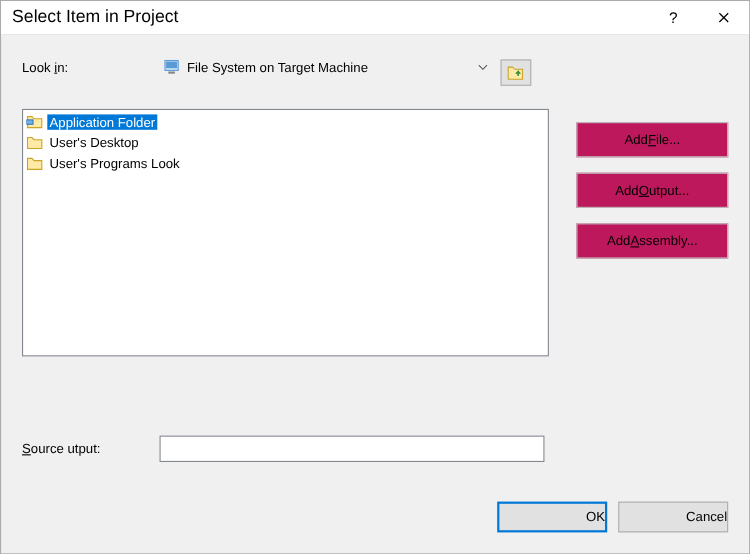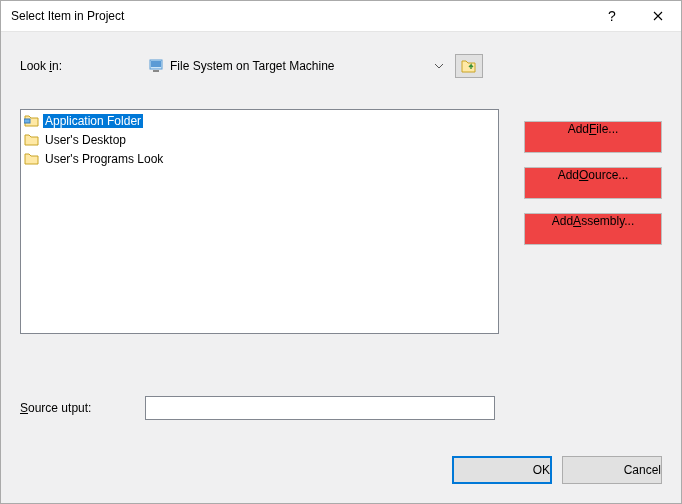--- a/index.html
+++ b/index.html
@@ -6,7 +6,7 @@
 body{background:#fff}
 .window{width:682px;height:504px;border:1px solid #aaa;background:#f0f0f1;display:flex;flex-direction:column}
 .titlebar{height:31px;background:#fff;display:flex;align-items:center;padding-left:10px;border-bottom:1px solid #e5e5e5}
-.titlebar .title{flex:1;font-size:12px}
+.titlebar .title{flex:1;font-size:16px}
 .tbtn{width:46px;height:30px;display:flex;align-items:center;justify-content:center;color:#333}
 .body{flex:1;padding:22px 19px 12px 19px;display:flex;flex-direction:column}
 .row{display:flex;align-items:center;margin-bottom:17px}

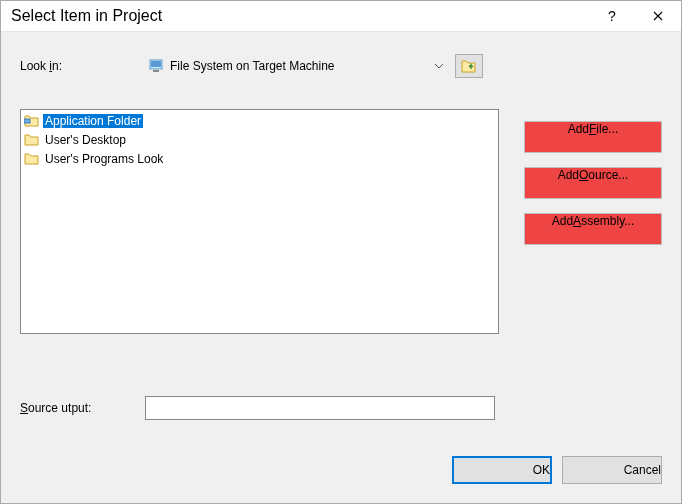--- a/index.html
+++ b/index.html
@@ -9,7 +9,7 @@
 .titlebar .title{flex:1;font-size:16px}
 .tbtn{width:46px;height:30px;display:flex;align-items:center;justify-content:center;color:#333}
 .body{flex:1;padding:22px 19px 12px 19px;display:flex;flex-direction:column}
-.row{display:flex;align-items:center;margin-bottom:17px}
+.row{display:flex;align-items:flex-start;margin-bottom:7px}
 .label{width:125px;font-size:12px}
 .underline{text-decoration:underline}
 select.combo{height:24px;border:1px solid #adadad;background:#e1e1e1;padding:0 6px;font-size:12px;appearance:none;-webkit-appearance:none;background-image:linear-gradient(45deg,transparent 50%,#555 50%),linear-gradient(135deg,#555 50%,transparent 50%);background-position:calc(100% - 14px) 10px,calc(100% - 10px) 10px;background-size:4px 4px,4px 4px;background-repeat:no-repeat}

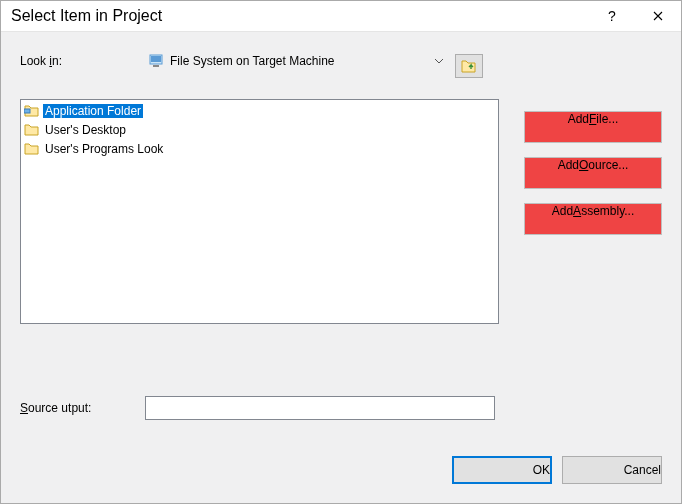--- a/index.html
+++ b/index.html
@@ -22,7 +22,7 @@
 .item:not(.selected) span{padding:0 2px}
 .foldicon{width:16px;height:14px;display:inline-block}
 .sidebtns{display:flex;flex-direction:column;gap:14px;padding-top:12px}
-.sidebtn{width:138px;height:32px;border:1px solid #bfbfbf;background:#ef4444;color:#838383;font-size:12px;display:flex;justify-content:center}
+.sidebtn{width:138px;height:32px;border:1px solid #bfbfbf;background:#be185d;color:#838383;font-size:12px;display:flex;align-items:center;justify-content:center}
 .spath{display:flex;align-items:center;margin-top:20px}
 .spath input{flex:1;max-width:350px;height:24px;border:1px solid #828790;background:#fff;padding:0 4px}
 .ftype{display:flex;align-items:center;margin-top:14px}

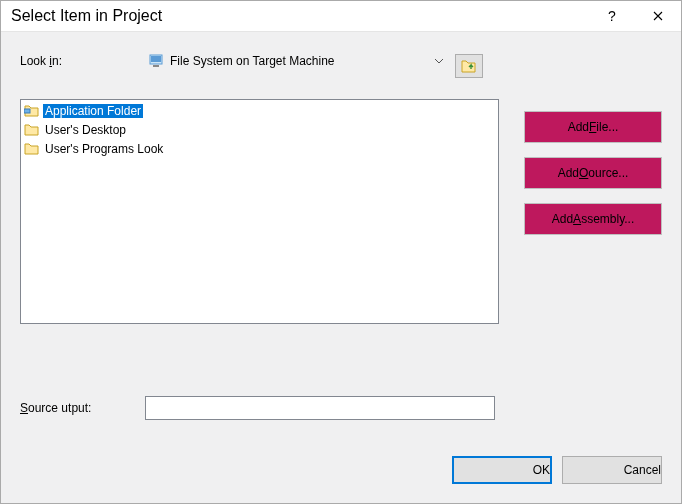--- a/index.html
+++ b/index.html
@@ -101,7 +101,7 @@
         <div class="sidebtn">
             <span>Add </span>
             <span class="underline">O</span>
-            <span>ource...</span>
+            <span>utput...</span>
           </div>
         <div class="sidebtn">
             <span>Add </span>

